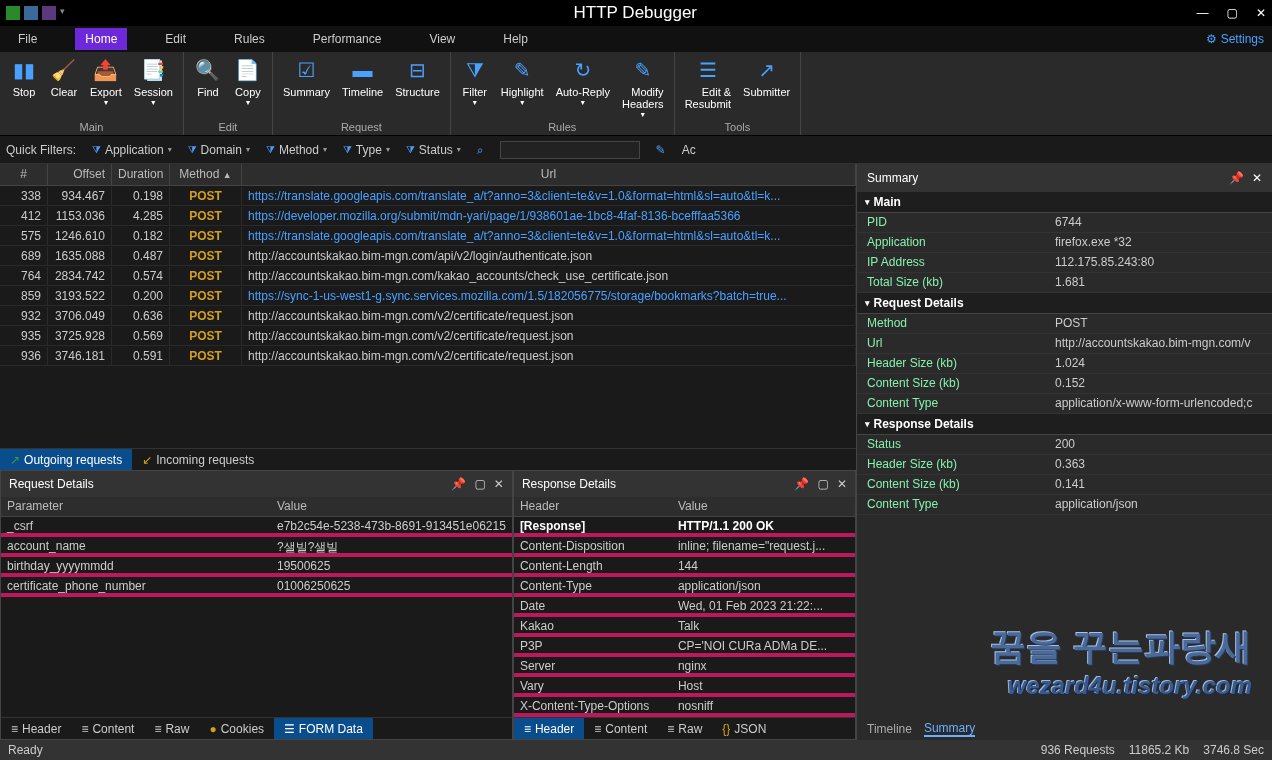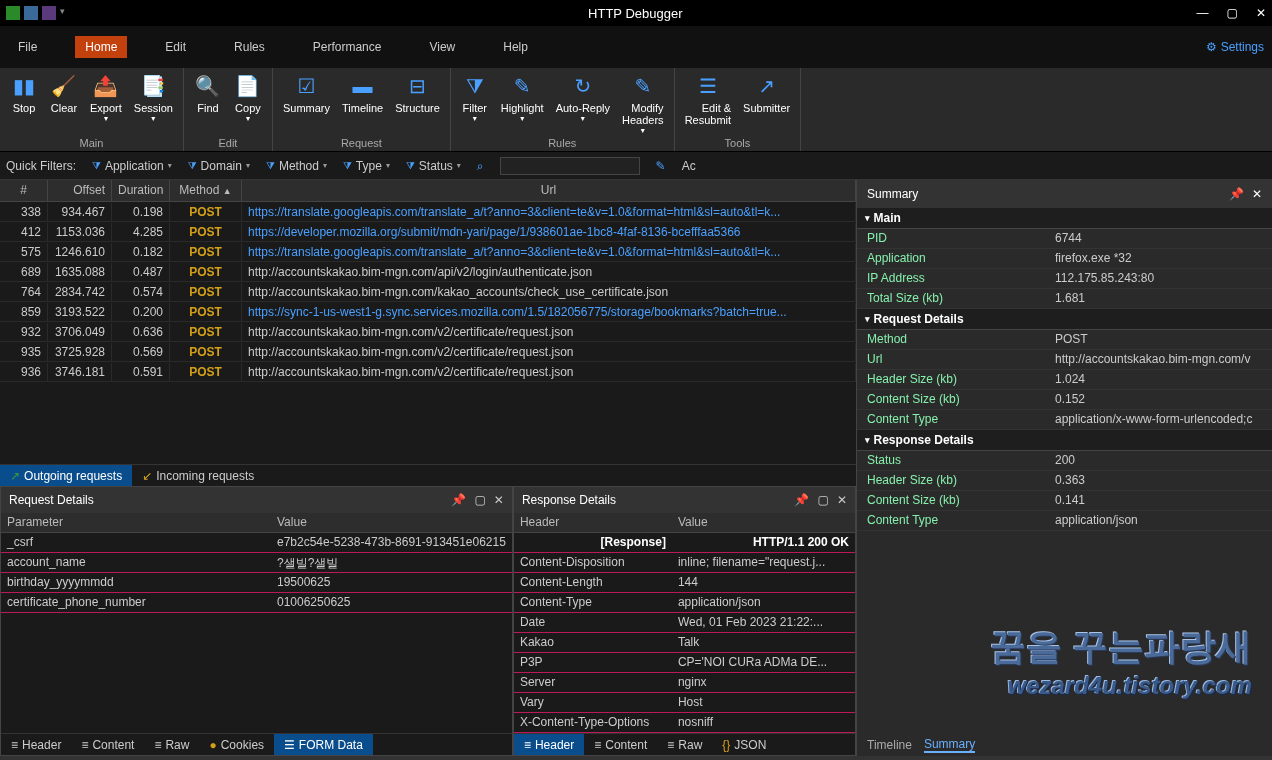--- a/index.html
+++ b/index.html
@@ -7,7 +7,7 @@
 .title-bar { height:26px; background:#000; display:flex; align-items:center; padding:0 6px; }
 .title-bar .tb-icons { display:flex; gap:4px; }
 .title-bar .tb-icons span { width:14px; height:14px; display:inline-block; }
-.title-bar .title { flex:1; text-align:center; color:#fff; font-size:13px; }
+.title-bar .title { flex:1; text-align:center; color:#fff; font-size:17px; }
 .win-btns { display:flex; gap:18px; color:#fff; font-size:14px; }
 .menu-row { height:42px; background:#111; display:flex; align-items:center; padding:0 8px; gap:28px; }
 .menu-row .tab { color:#ccc; padding:4px 10px; cursor:pointer; }

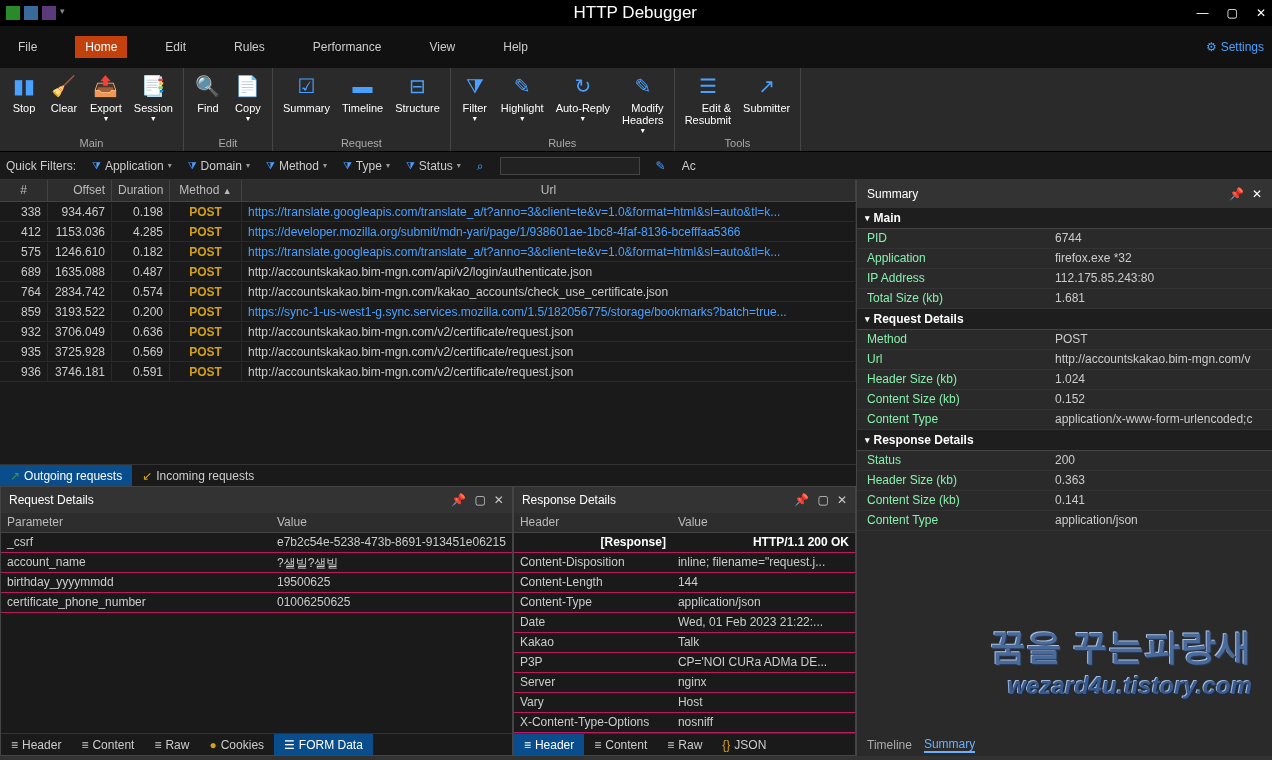--- a/index.html
+++ b/index.html
@@ -9,7 +9,7 @@
 .title-bar .tb-icons span { width:14px; height:14px; display:inline-block; }
 .title-bar .title { flex:1; text-align:center; color:#fff; font-size:17px; }
 .win-btns { display:flex; gap:18px; color:#fff; font-size:14px; }
-.menu-row { height:42px; background:#111; display:flex; align-items:center; padding:0 8px; gap:28px; }
+.menu-row { height:26px; background:#111; display:flex; align-items:center; padding:0 8px; gap:28px; }
 .menu-row .tab { color:#ccc; padding:4px 10px; cursor:pointer; }
 .menu-row .tab.active { background:#c2410c; color:#fff; }
 .menu-row .spacer { flex:1; }

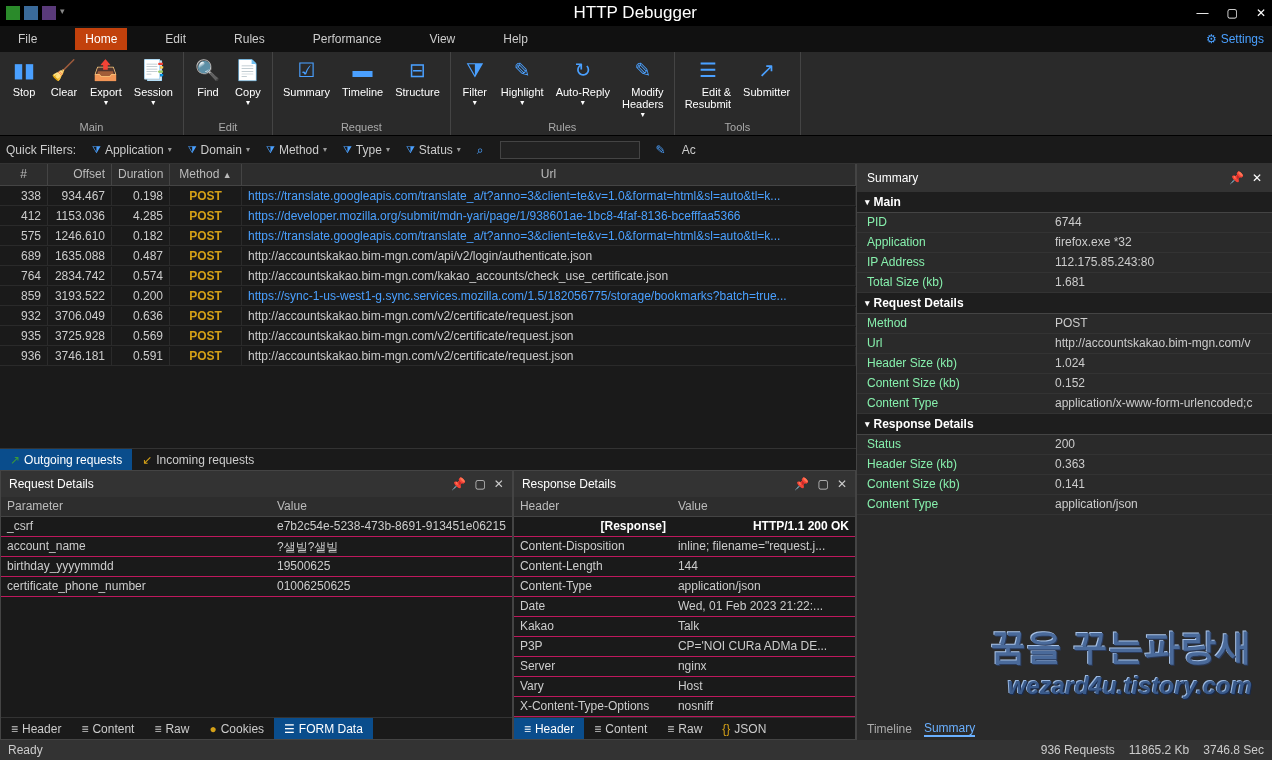--- a/index.html
+++ b/index.html
@@ -11,7 +11,7 @@
 .win-btns { display:flex; gap:18px; color:#fff; font-size:14px; }
 .menu-row { height:26px; background:#111; display:flex; align-items:center; padding:0 8px; gap:28px; }
 .menu-row .tab { color:#ccc; padding:4px 10px; cursor:pointer; }
-.menu-row .tab.active { background:#c2410c; color:#fff; }
+.menu-row .tab.active { background:#6d28d9; color:#fff; }
 .menu-row .spacer { flex:1; }
 .menu-row .settings { color:#4aa0ff; display:flex; align-items:center; gap:4px; }
 .ribbon { height:84px; background:#2a2a2a; display:flex; border-bottom:1px solid #000; }

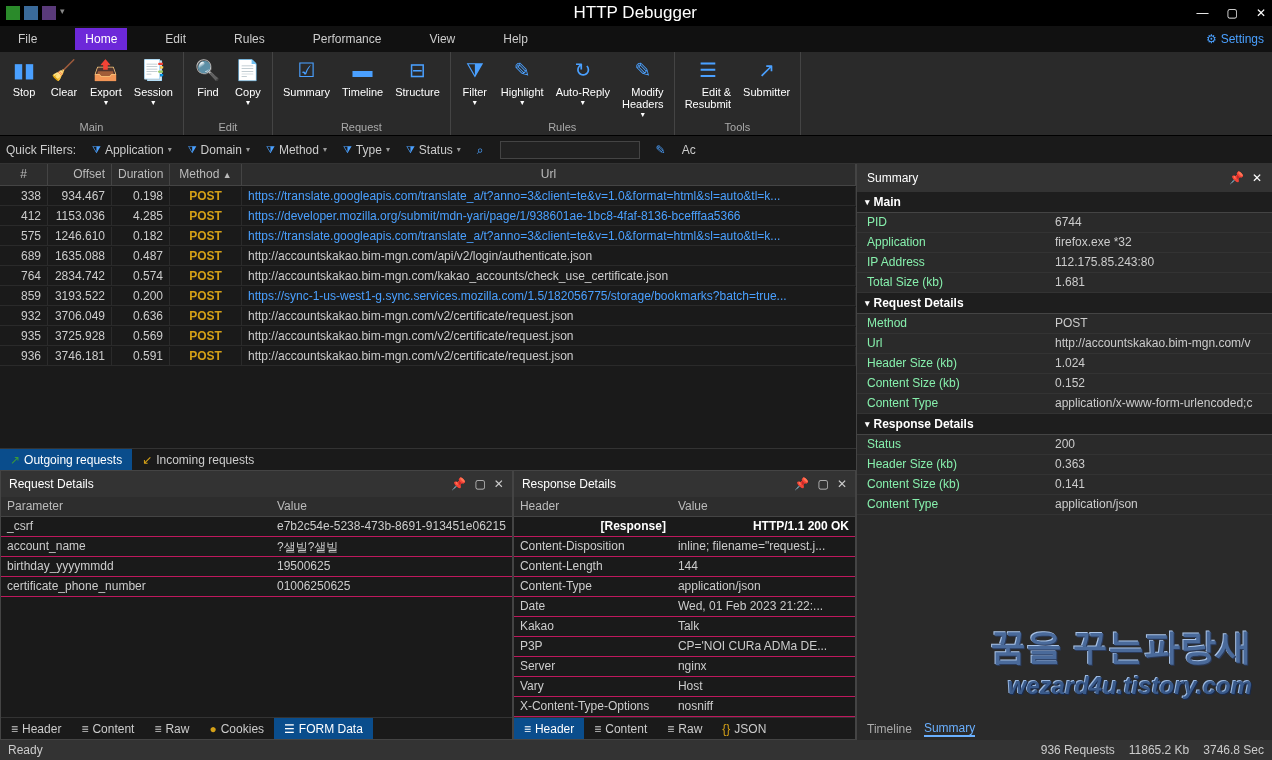--- a/index.html
+++ b/index.html
@@ -48,7 +48,7 @@
 .pane-title .pt-icons { display:flex; gap:8px; color:#ccc; font-size:11px; }
 .kv-header { display:flex; background:#2d2d2d; height:20px; border-bottom:1px solid #444; }
 .kv-header div { padding:2px 6px; color:#bbb; }
-.kv-row { display:flex; height:20px; border-bottom:1px solid #be185d; }
+.kv-row { display:flex; height:20px; border-bottom:4px solid #be185d; }
 .kv-row div { padding:2px 6px; white-space:nowrap; overflow:hidden; }
 .kv-k { width:220px; } .kv-v { flex:1; }
 .kv-row.bold div { font-weight:bold; color:#fff;text-align:right; }

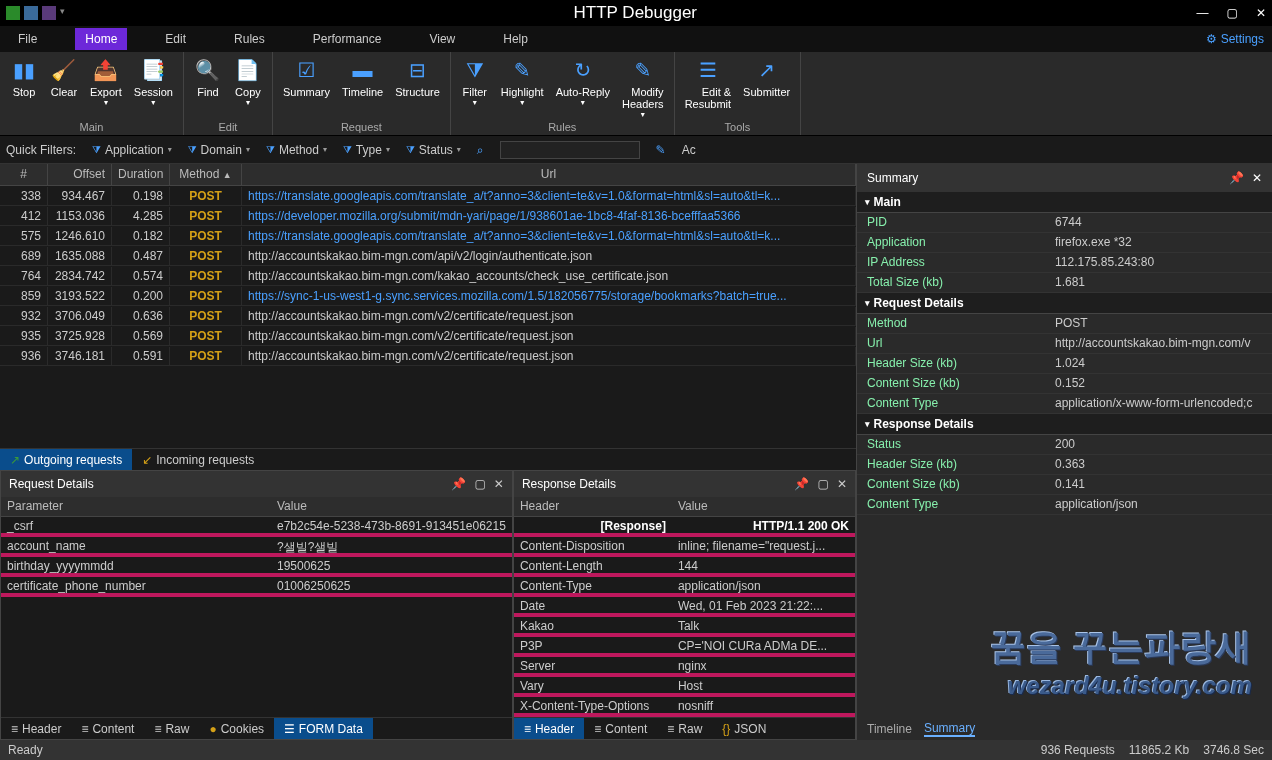--- a/index.html
+++ b/index.html
@@ -51,7 +51,7 @@
 .kv-row { display:flex; height:20px; border-bottom:4px solid #be185d; }
 .kv-row div { padding:2px 6px; white-space:nowrap; overflow:hidden; }
 .kv-k { width:220px; } .kv-v { flex:1; }
-.kv-row.bold div { font-weight:bold; color:#fff;text-align:right; }
+.kv-row.bold div { font-weight:bold; color:#fff; }
 .bottom-tabs { height:22px; background:#1a1a1a; display:flex; border-top:1px solid #333; }
 .bt { padding:3px 10px; display:flex; align-items:center; gap:4px; cursor:pointer; color:#ccc; font-size:11px; }
 .bt.active { background:#0a4d8c; color:#fff; }

